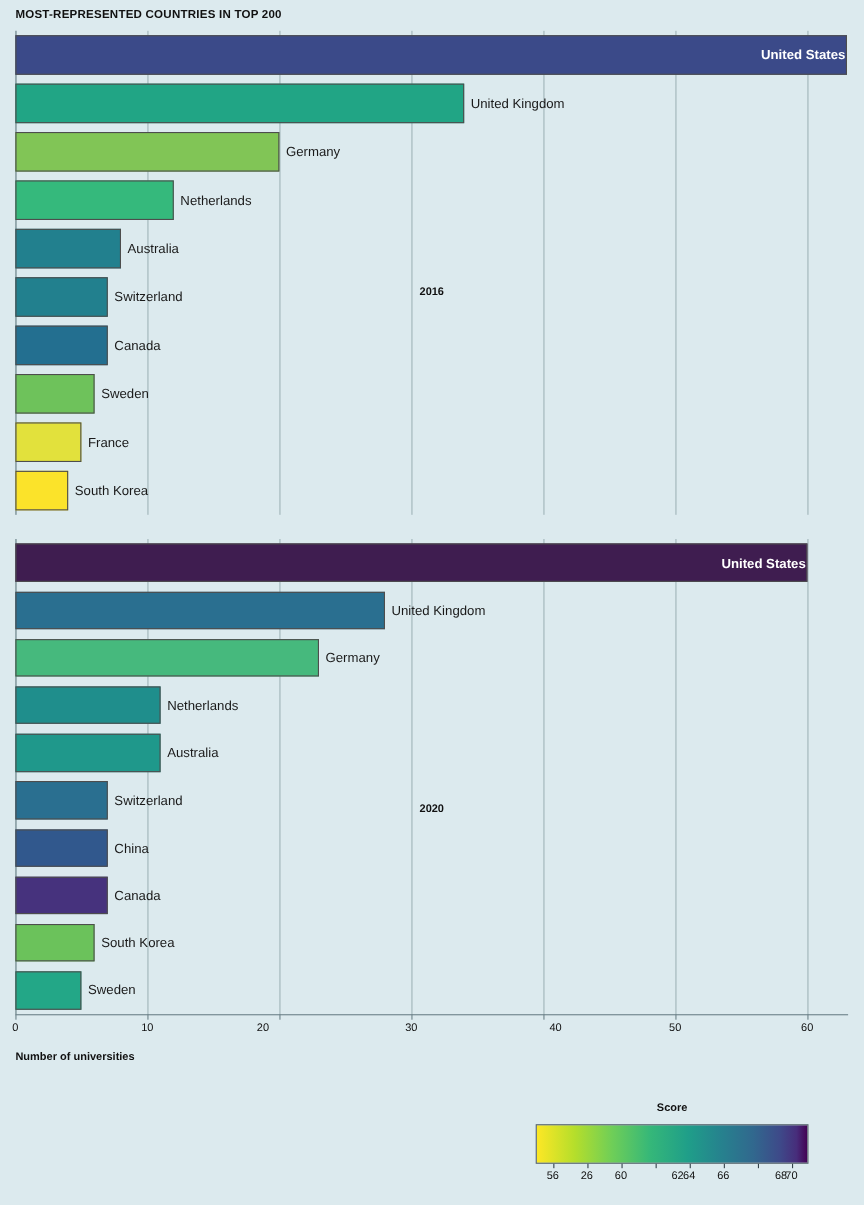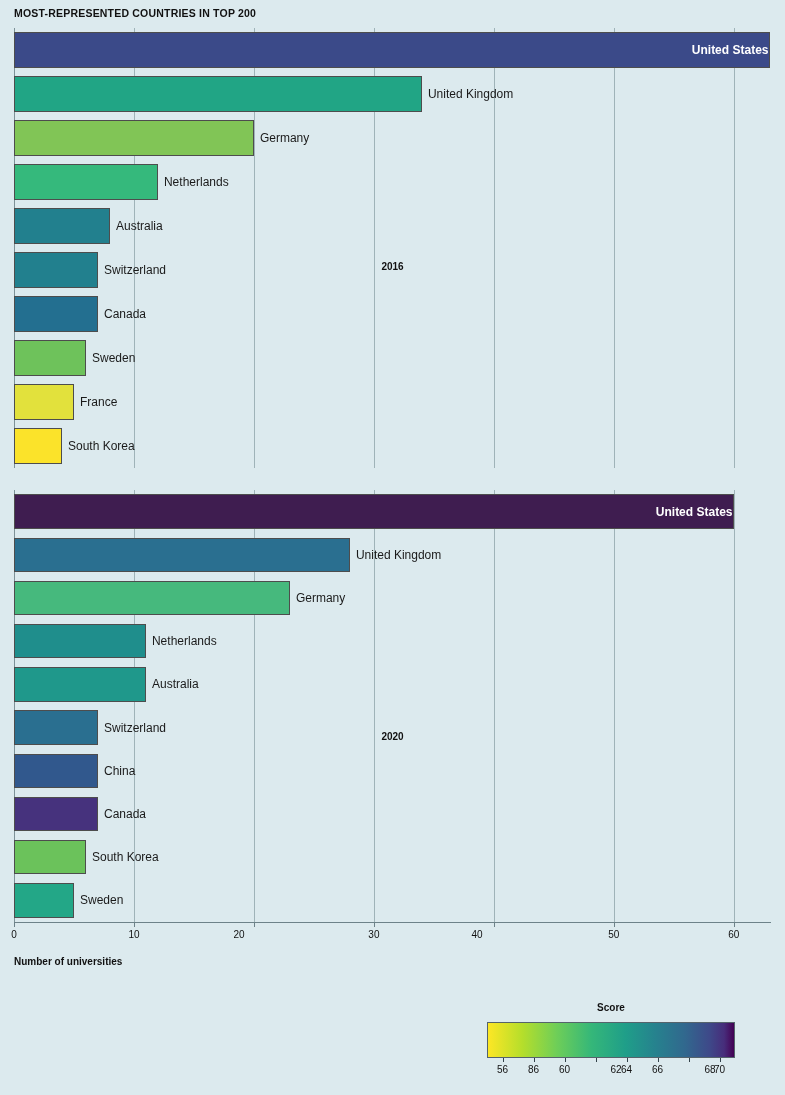--- a/index.html
+++ b/index.html
@@ -228,7 +228,7 @@
       <div class="xtick" style="left: 359.905px;"></div>
       <div class="xtick-label" style="left: 359.905px;">30</div>
       <div class="xtick" style="left: 479.873px;"></div>
-      <div class="xtick-label" style="left: 463px;">40</div>
+      <div class="xtick-label" style="left: 491px;">40</div>
       <div class="xtick" style="left: 599.842px;"></div>
       <div class="xtick-label" style="left: 599.842px;">50</div>
       <div class="xtick" style="left: 719.81px;"></div>

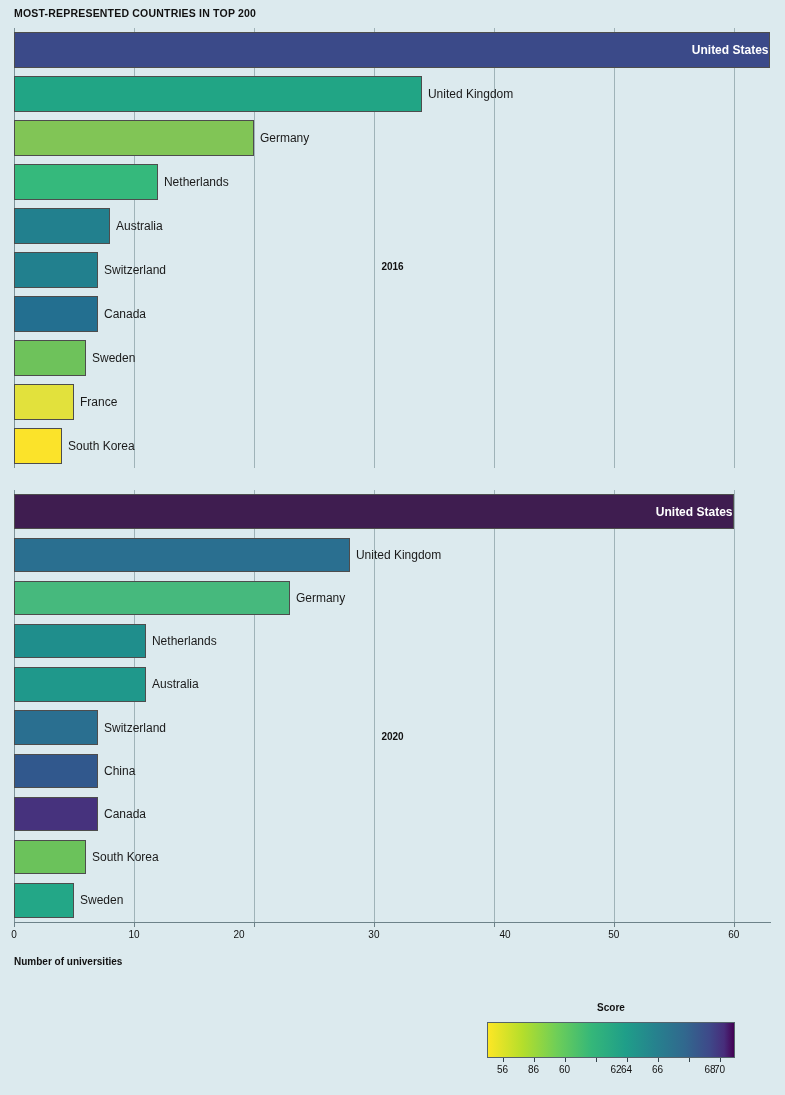--- a/index.html
+++ b/index.html
@@ -243,7 +243,7 @@
         <div class="cb-tick" style="left: 15.5px;"></div>
         <div class="cb-label" style="left: 15.5px;">56</div>
         <div class="cb-tick" style="left: 46.5px;"></div>
-        <div class="cb-label" style="left: 46.5px;">86</div>
+        <div class="cb-label" style="left: 46.5px;">26</div>
         <div class="cb-tick" style="left: 77.5px;"></div>
         <div class="cb-label" style="left: 77.5px;">60</div>
         <div class="cb-tick" style="left: 108.5px;"></div>

